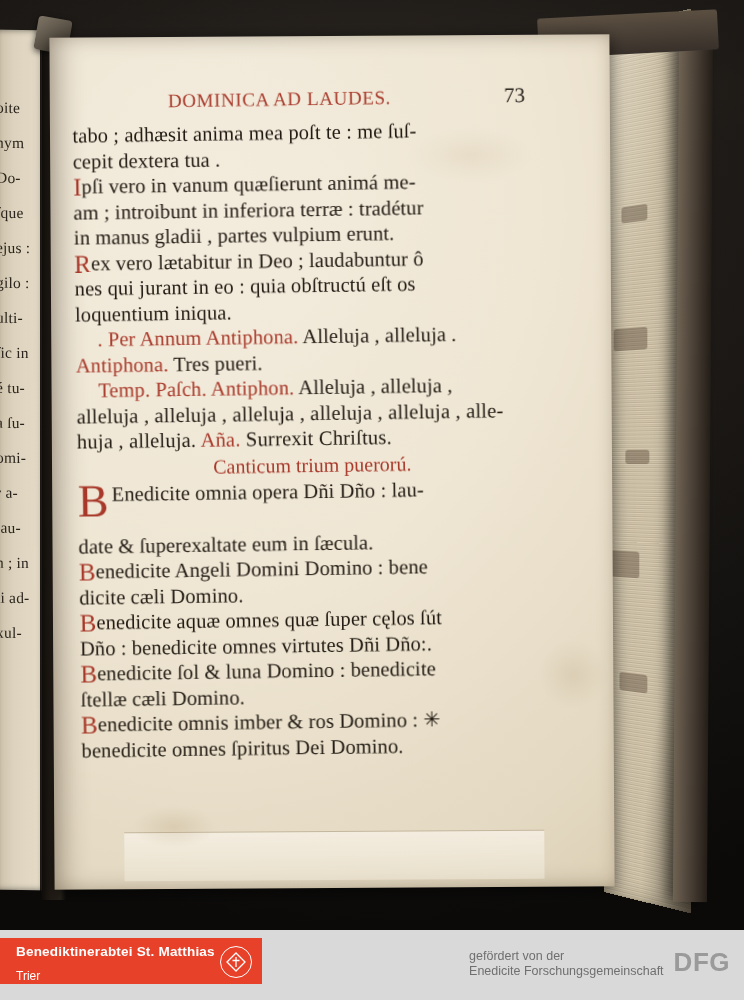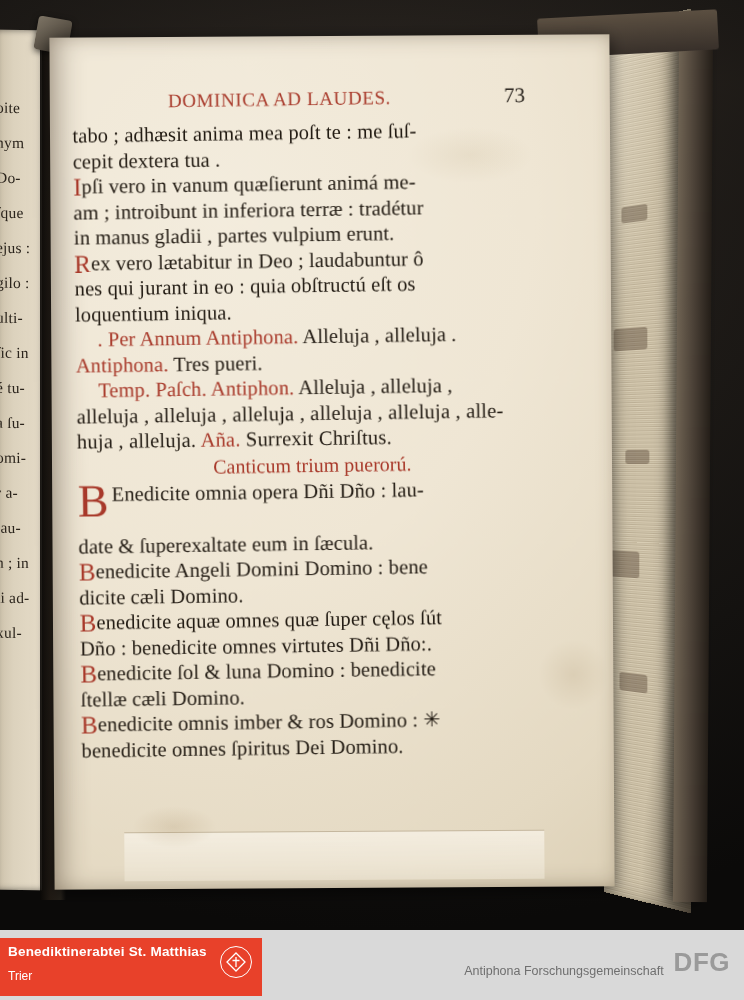--- a/index.html
+++ b/index.html
@@ -233,11 +233,11 @@
   #owner-plate {
     position: absolute;
     left: 0; top: 8px;
-    width: 262px; height: 58px;
+    width: 262px; height: 46px;
     background: #e8412a;
     color: #fff;
     box-sizing: border-box;
-    padding: 6px 10px 0 8px;
+    padding: 6px 10px 0 16px;
   }
   #owner-line1 {
     font-family: "Liberation Sans", sans-serif;

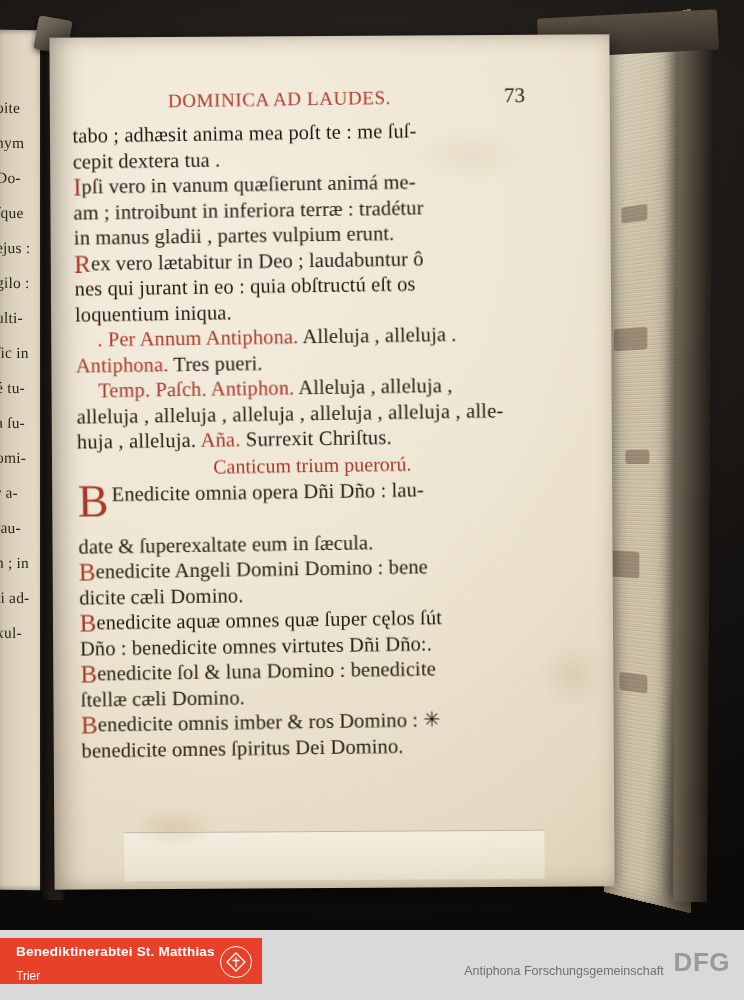--- a/index.html
+++ b/index.html
@@ -396,6 +396,7 @@
 
   <div id="funder">
     <div id="funder-text">
+      <div>gefördert von der</div>
       <div>Antiphona Forschungsgemeinschaft</div>
     </div>
     <div id="dfg-logo">DFG</div>

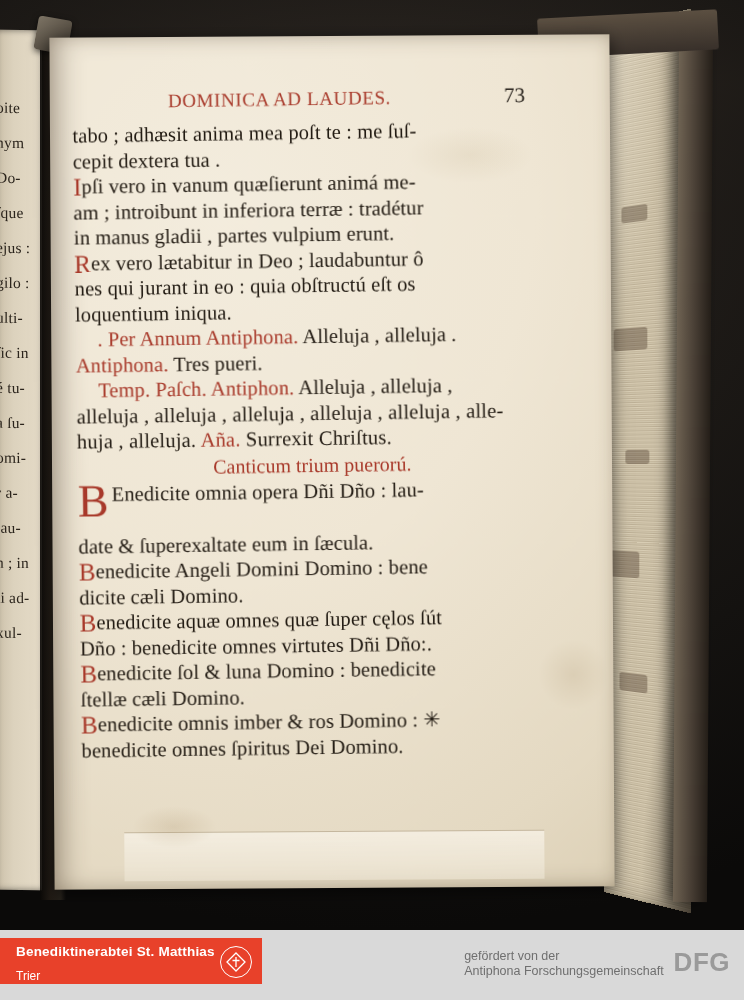--- a/index.html
+++ b/index.html
@@ -397,7 +397,7 @@
   <div id="funder">
     <div id="funder-text">
       <div>gefördert von der</div>
-      <div>Antiphona Forschungsgemeinschaft</div>
+      <div>Enedicite Forschungsgemeinschaft</div>
     </div>
     <div id="dfg-logo">DFG</div>
   </div>

